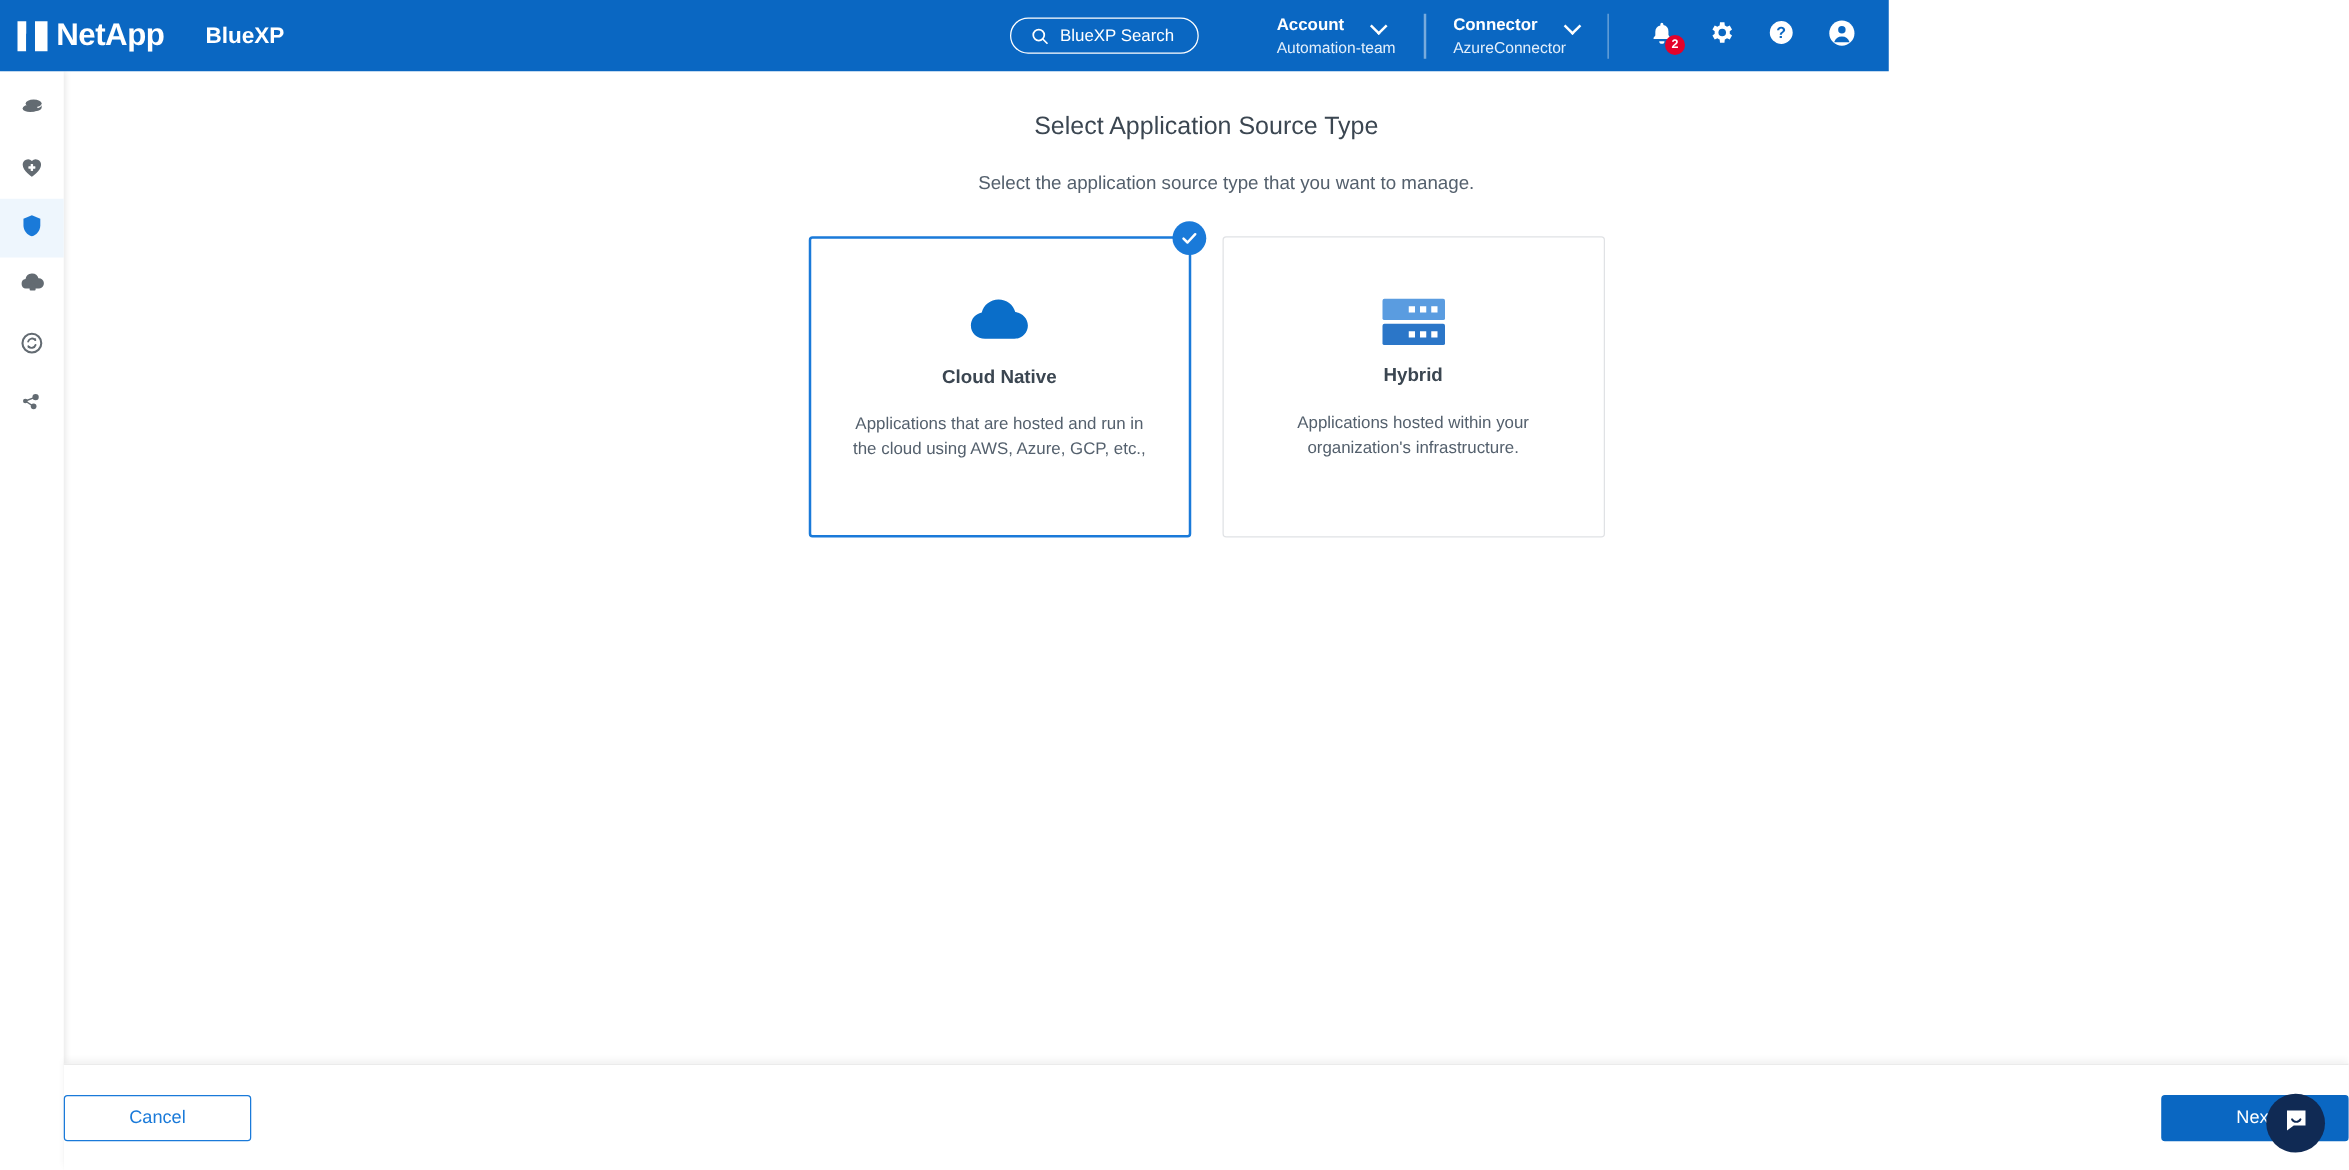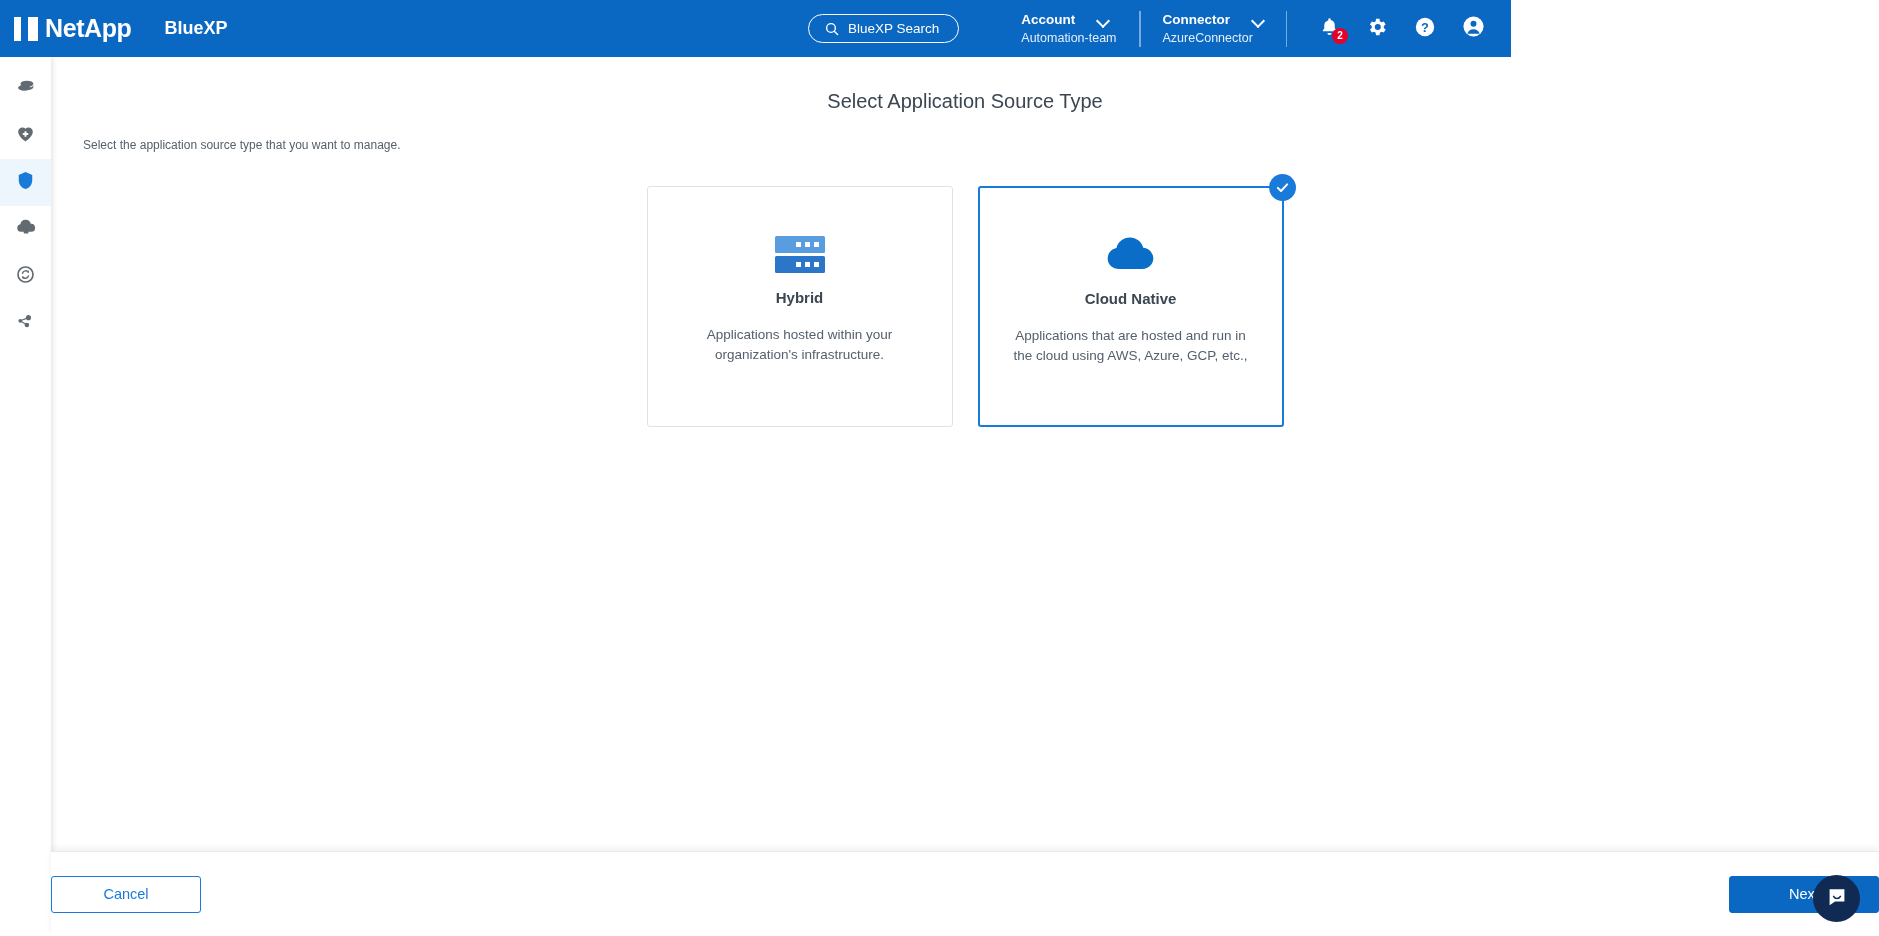--- a/index.html
+++ b/index.html
@@ -97,7 +97,8 @@
     margin-top: 33px;
   }
   .page-sub {
-    font-size: 12px; color: #54606d;
+    text-align: center;
+    font-size: 15px; color: #54606d;
     margin-top: 25px;
     padding-left: 32px;
   }

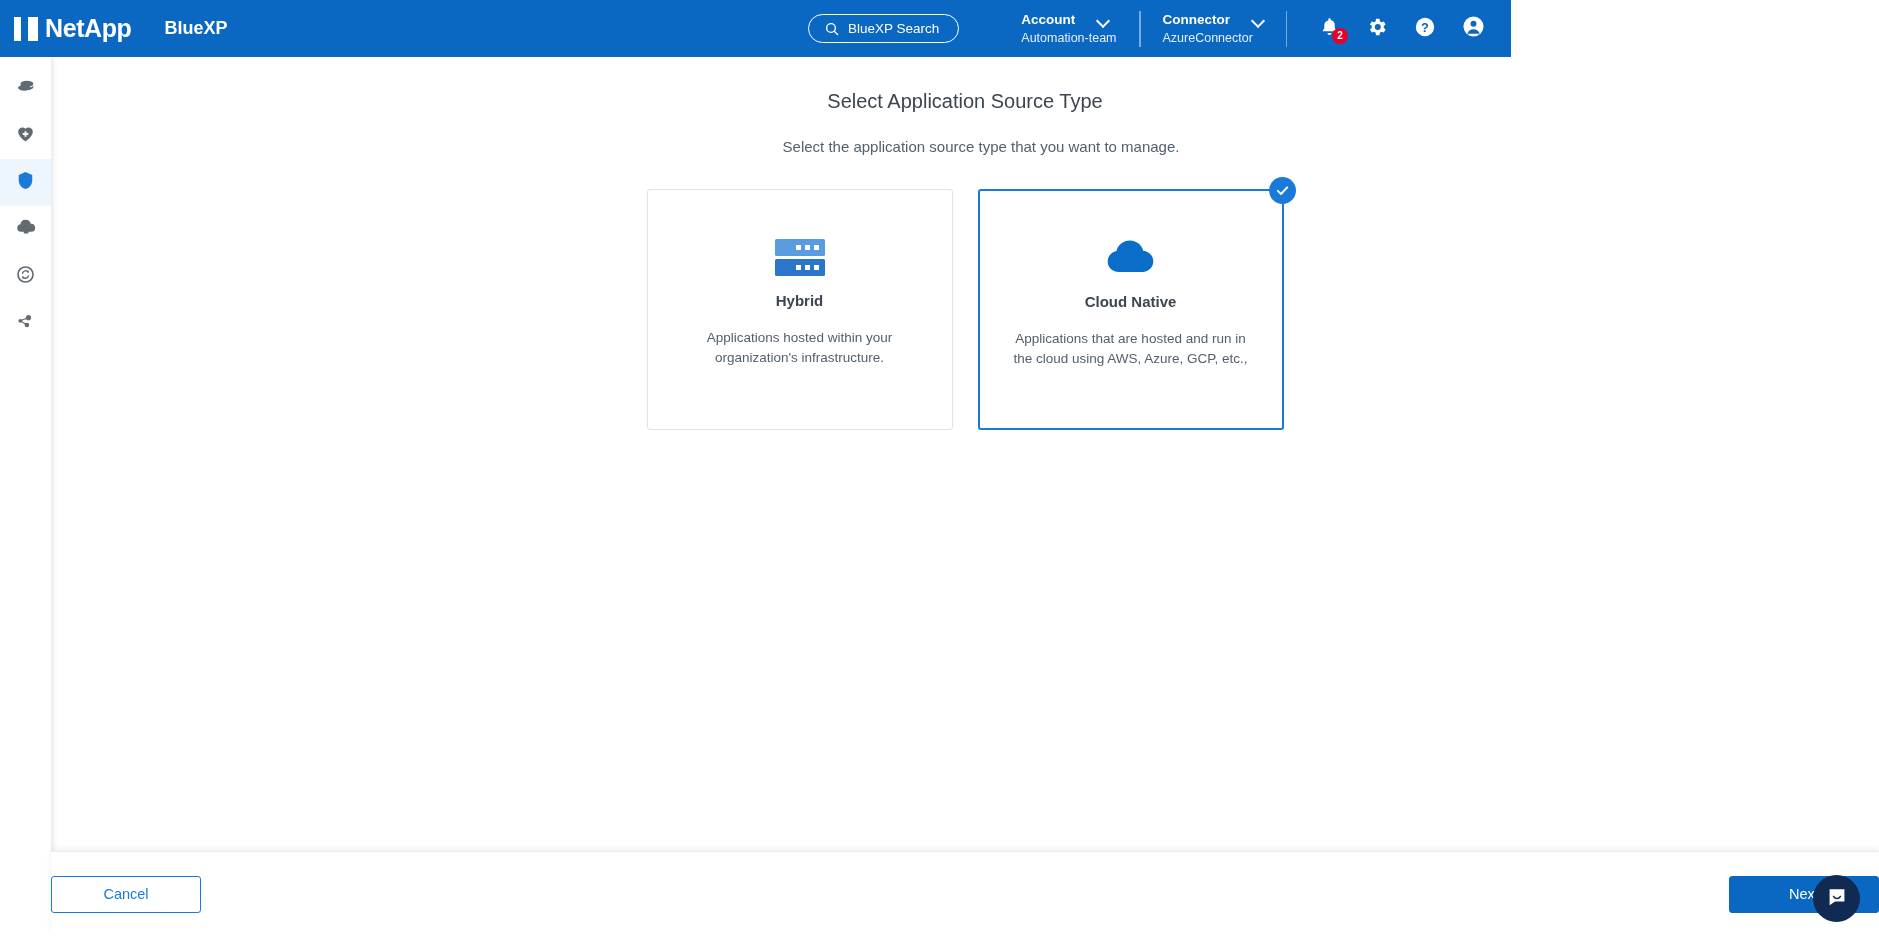--- a/index.html
+++ b/index.html
@@ -337,6 +337,23 @@
     <div class="page-sub">Select the application source type that you want to manage.</div>
 
     <div class="cards">
+
+      <div class="card selected">
+        <div class="check-badge">
+          <svg width="15" height="15" viewBox="0 0 24 24" fill="none" stroke="#fff" stroke-width="3.2" stroke-linecap="round" stroke-linejoin="round">
+            <polyline points="4.5,12.6 9.6,17.6 19.5,7"></polyline>
+          </svg>
+        </div>
+        <div class="card-icon">
+          <span>
+            <svg width="47" height="33" viewBox="0 0 48 34" fill="#0a6ec9">
+              <path d="M12.2 33C5.5 33 .5 28.2.5 22.1c0-5.3 3.8-9.7 9-10.7C11 5.1 16.6.6 23.3.6c6.6 0 12.2 4.3 13.8 10.4 5.6.4 10.4 5.2 10.4 11 0 6-4.9 11-11.1 11z"></path>
+            </svg>
+          </span>
+        </div>
+        <div class="card-title">Cloud Native</div>
+        <div class="card-desc">Applications that are hosted and run in the cloud using AWS, Azure, GCP, etc.,</div>
+      </div>
 
       <div class="card">
         <div class="card-icon">
@@ -357,23 +374,6 @@
         <div class="card-desc">Applications hosted within your organization's infrastructure.</div>
       </div>
 
-      <div class="card selected">
-        <div class="check-badge">
-          <svg width="15" height="15" viewBox="0 0 24 24" fill="none" stroke="#fff" stroke-width="3.2" stroke-linecap="round" stroke-linejoin="round">
-            <polyline points="4.5,12.6 9.6,17.6 19.5,7"></polyline>
-          </svg>
-        </div>
-        <div class="card-icon">
-          <span>
-            <svg width="47" height="33" viewBox="0 0 48 34" fill="#0a6ec9">
-              <path d="M12.2 33C5.5 33 .5 28.2.5 22.1c0-5.3 3.8-9.7 9-10.7C11 5.1 16.6.6 23.3.6c6.6 0 12.2 4.3 13.8 10.4 5.6.4 10.4 5.2 10.4 11 0 6-4.9 11-11.1 11z"></path>
-            </svg>
-          </span>
-        </div>
-        <div class="card-title">Cloud Native</div>
-        <div class="card-desc">Applications that are hosted and run in the cloud using AWS, Azure, GCP, etc.,</div>
-      </div>
-
     </div>
   </div>
 

